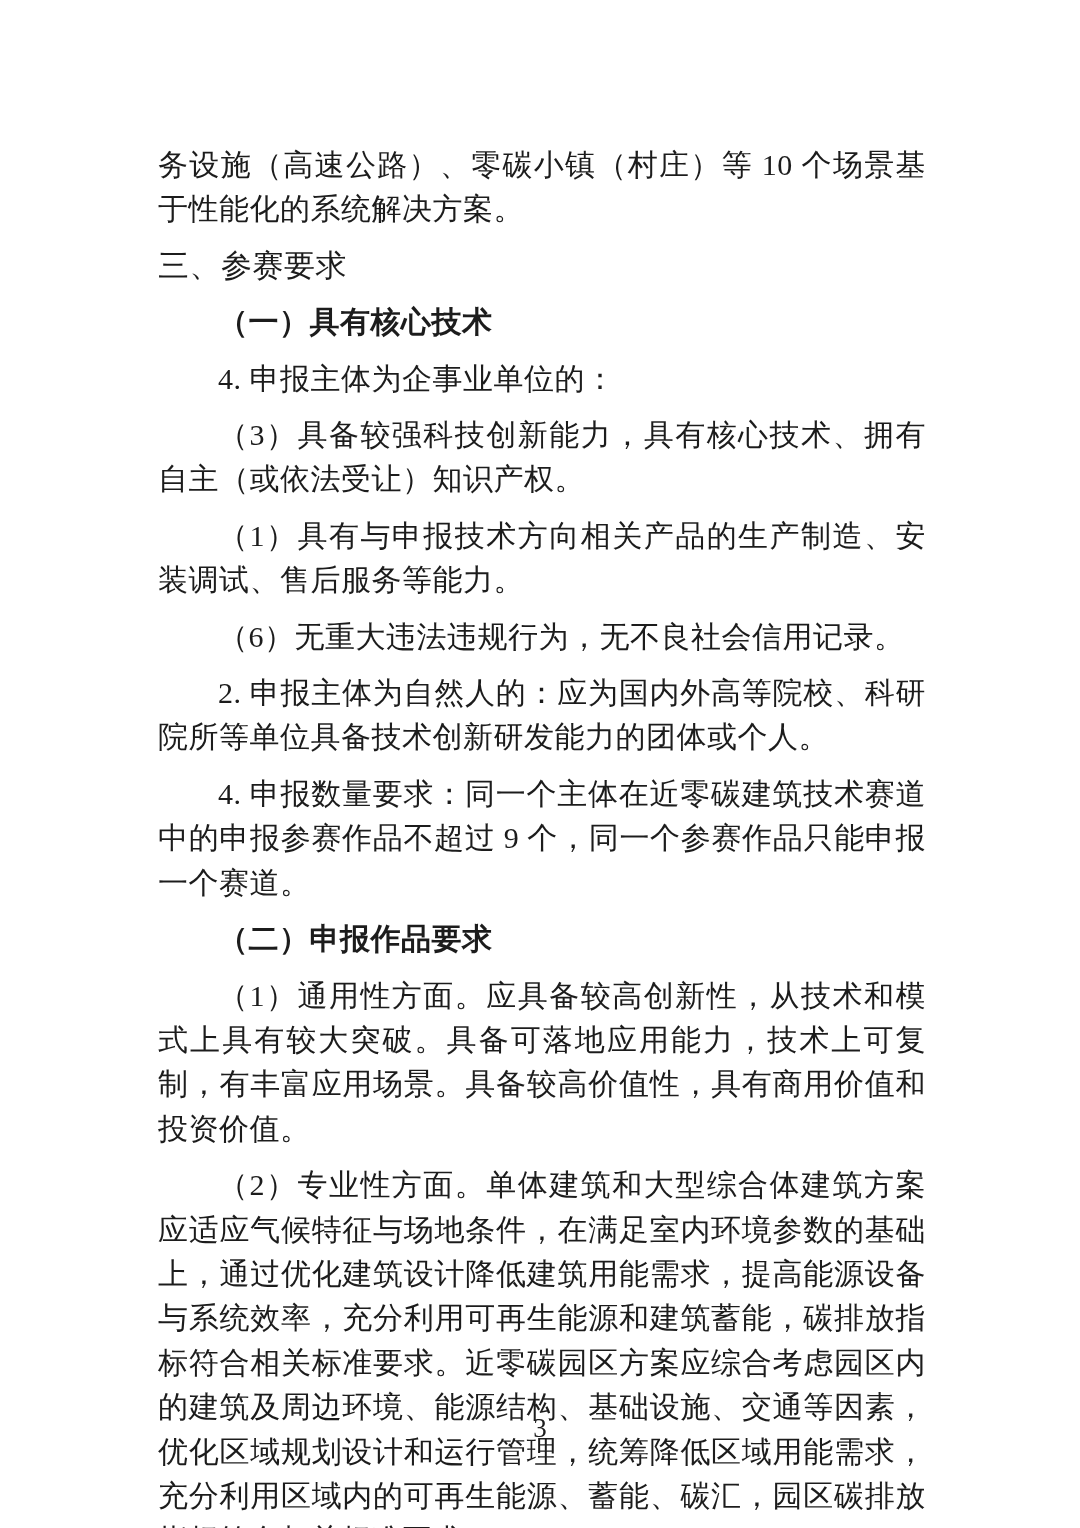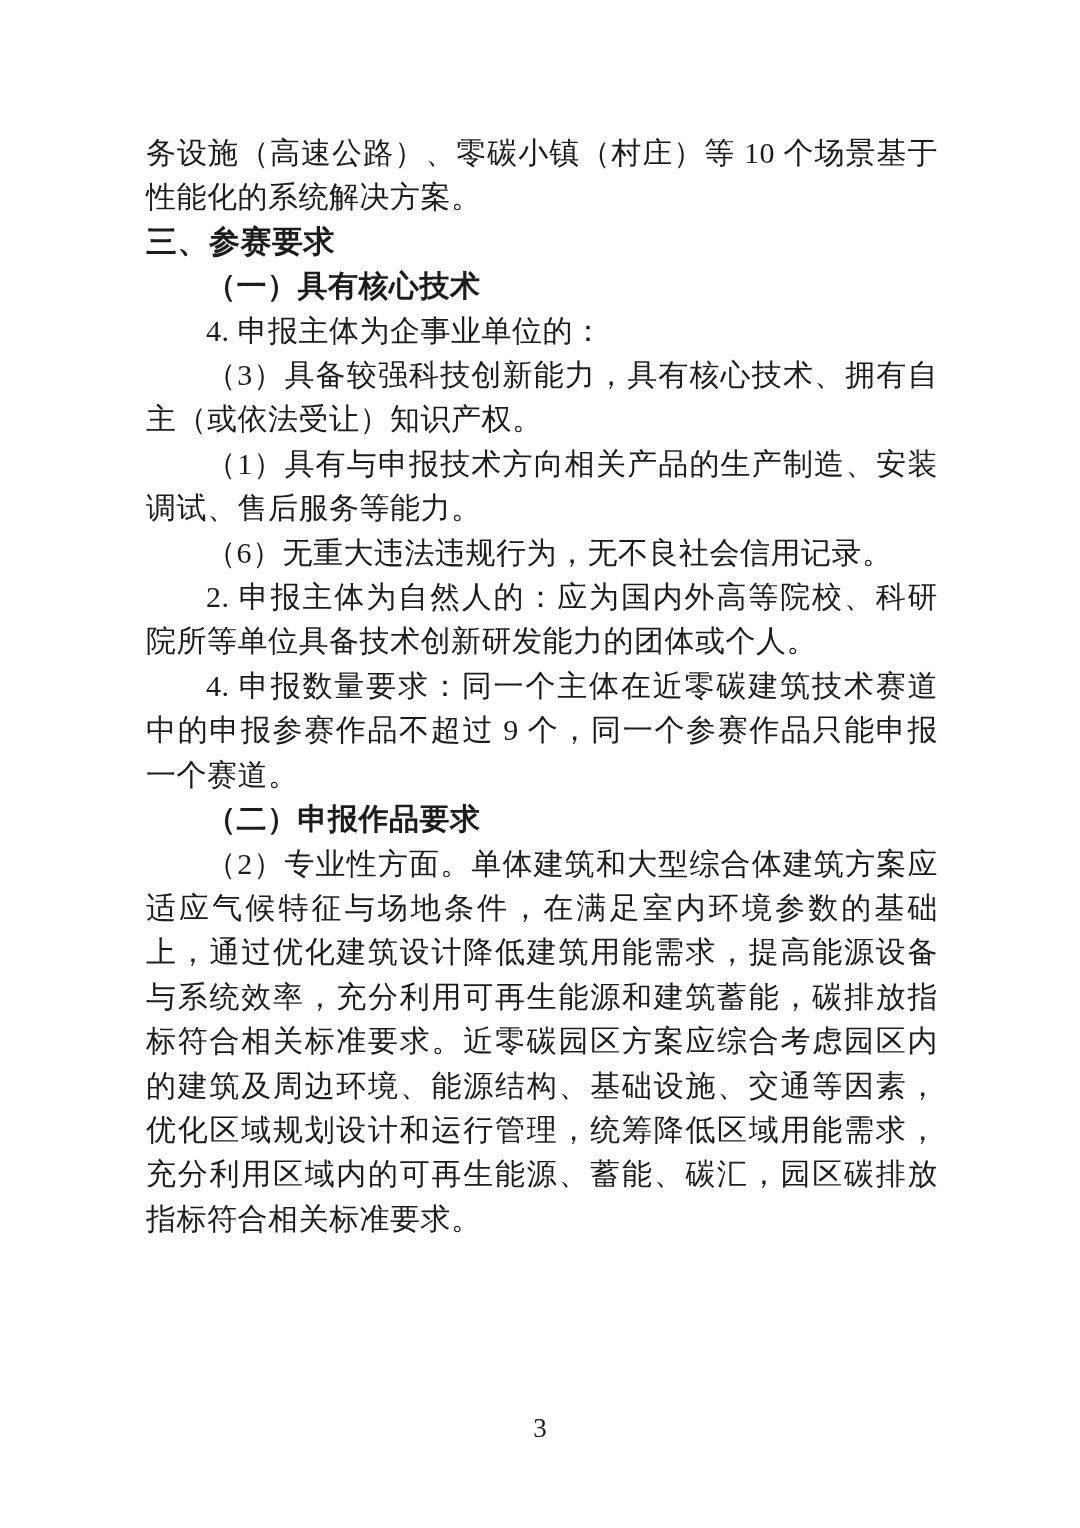--- a/index.html
+++ b/index.html
@@ -24,7 +24,7 @@
     width: 792px;
   }
   .para {
-    margin: 0;
+    margin: 12px;
     font-size: 30px;
     line-height: 44.4px;
     text-align: justify;

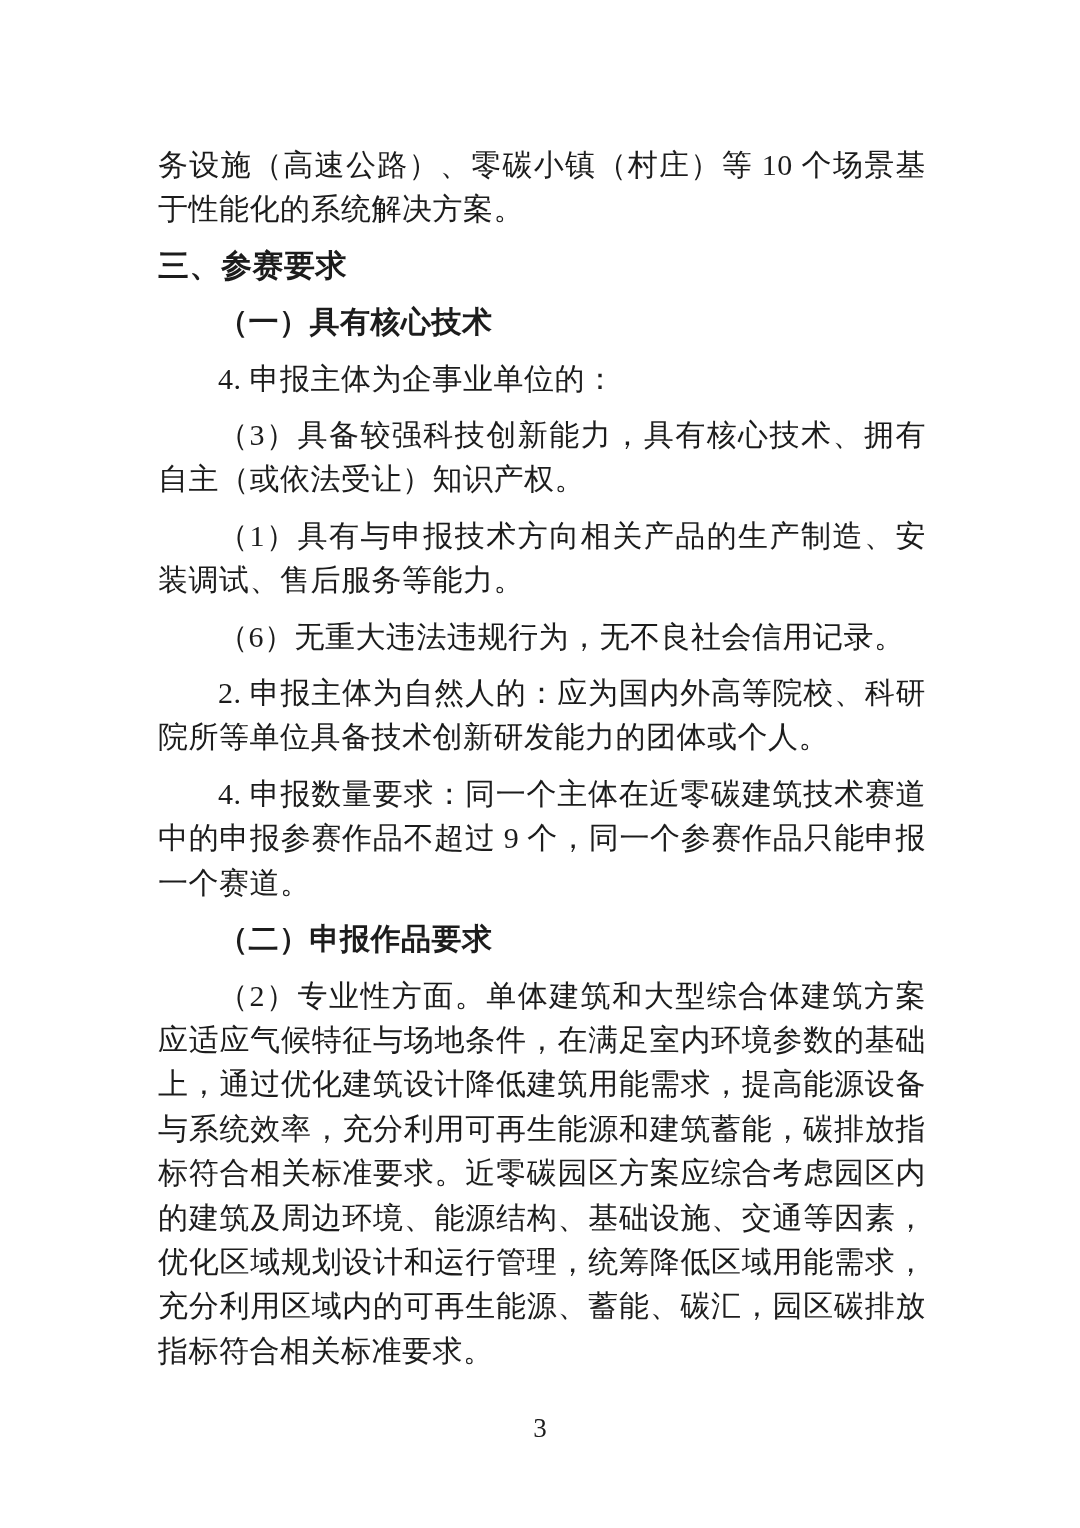--- a/index.html
+++ b/index.html
@@ -36,7 +36,7 @@
   }
   .h1 {
     font-family: "Liberation Sans", "DejaVu Sans", sans-serif;
-    font-weight: 700;
+    font-weight: 400;
     font-size: 31px;
   }
   .h2 {

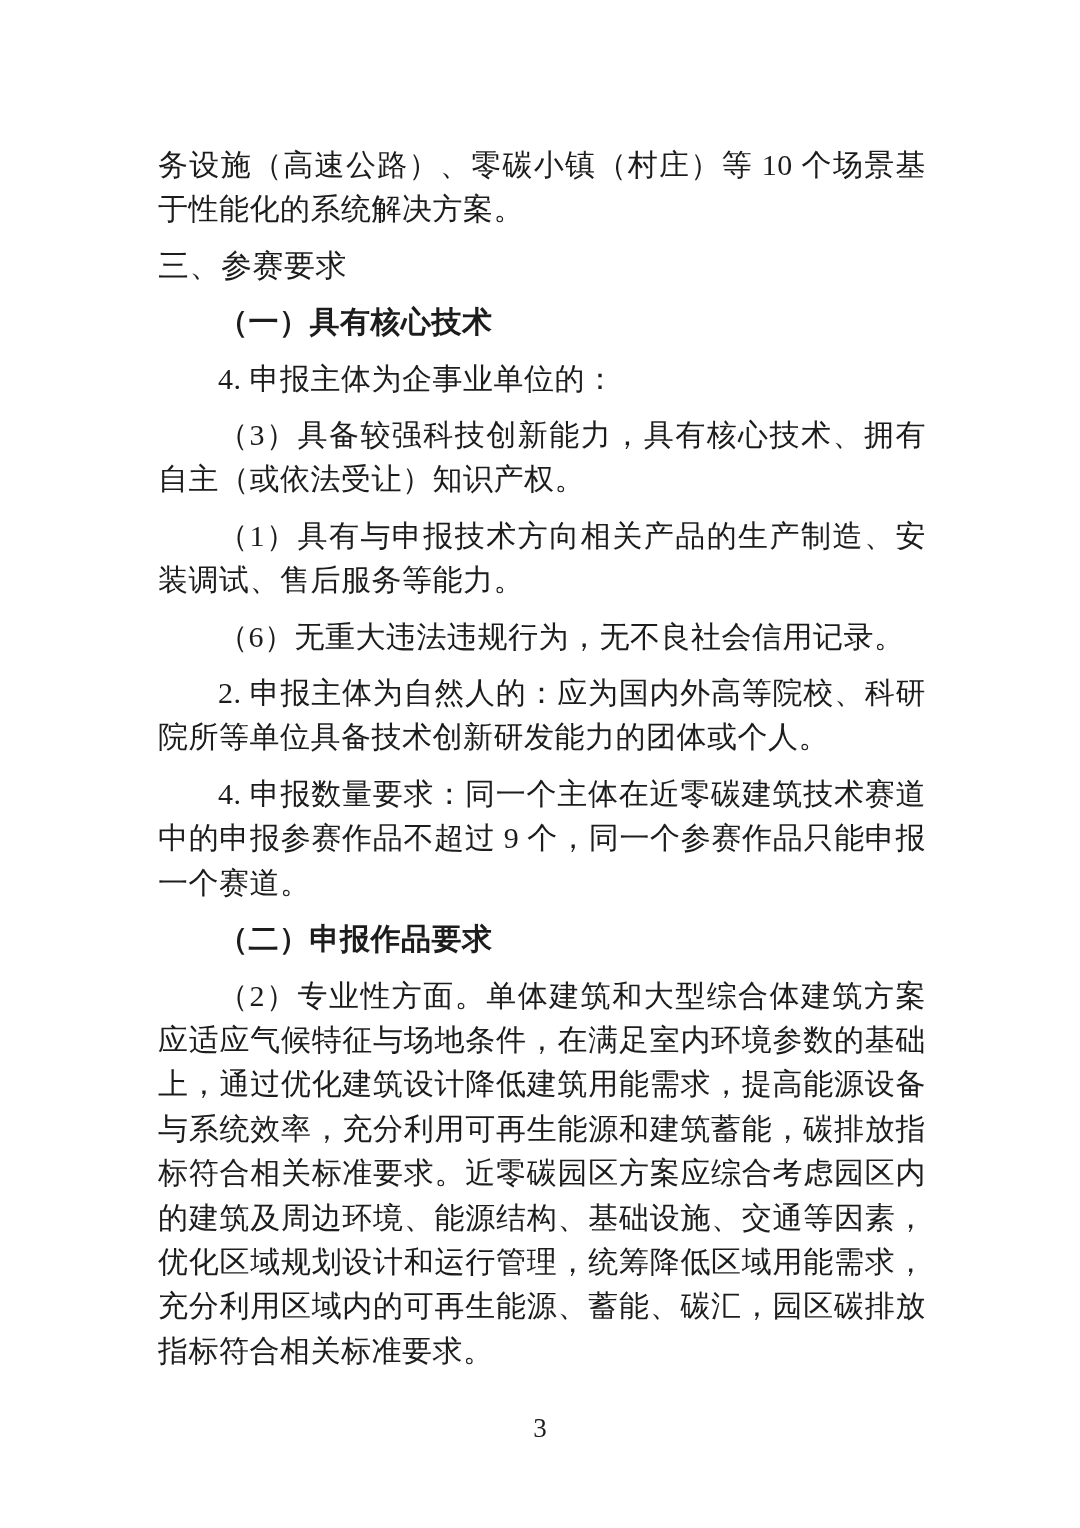--- a/index.html
+++ b/index.html
@@ -67,6 +67,7 @@
     <p class="para indent">2. 申报主体为自然人的：应为国内外高等院校、科研院所等单位具备技术创新研发能力的团体或个人。</p>
     <p class="para indent">4. 申报数量要求：同一个主体在近零碳建筑技术赛道中的申报参赛作品不超过 9 个，同一个参赛作品只能申报一个赛道。</p>
     <p class="para h2 indent">（二）申报作品要求</p>
+    <p class="para indent">（1）通用性方面。应具备较高创新性，从技术和模式上具有较大突破。具备可落地应用能力，技术上可复制，有丰富应用场景。具备较高价值性，具有商用价值和投资价值。</p>
     <p class="para indent">（2）专业性方面。单体建筑和大型综合体建筑方案应适应气候特征与场地条件，在满足室内环境参数的基础上，通过优化建筑设计降低建筑用能需求，提高能源设备与系统效率，充分利用可再生能源和建筑蓄能，碳排放指标符合相关标准要求。近零碳园区方案应综合考虑园区内的建筑及周边环境、能源结构、基础设施、交通等因素，优化区域规划设计和运行管理，统筹降低区域用能需求，充分利用区域内的可再生能源、蓄能、碳汇，园区碳排放指标符合相关标准要求。</p>
   </div>
   <div class="page-number">3</div>

